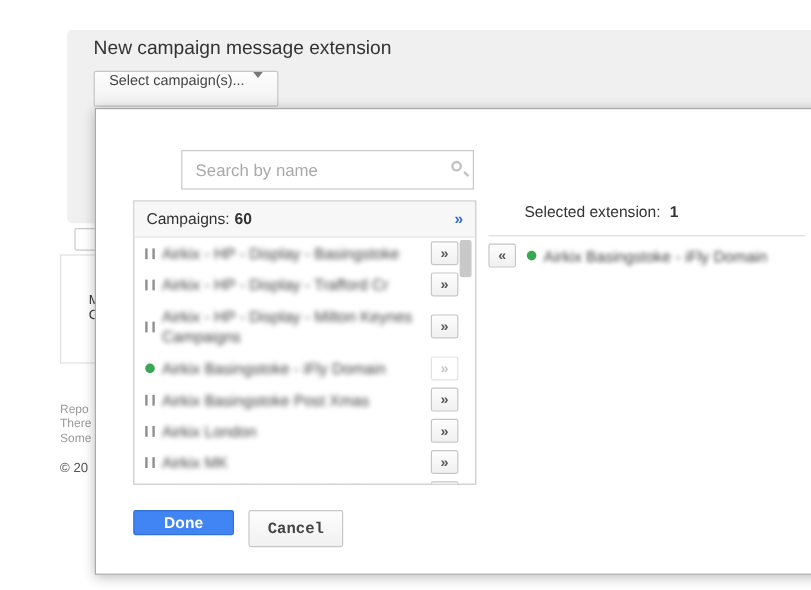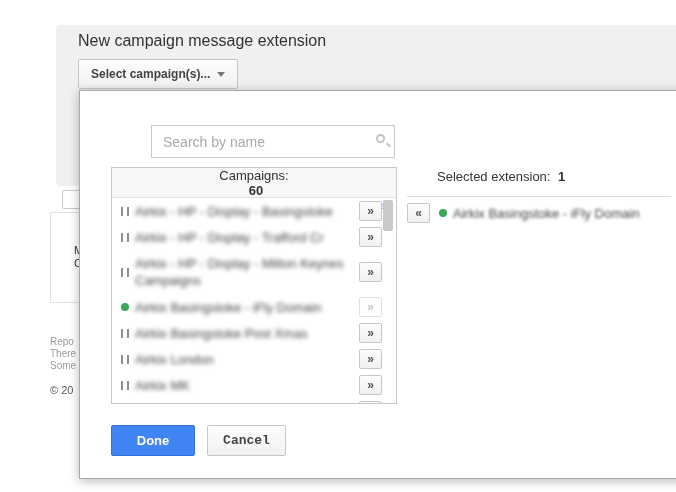--- a/index.html
+++ b/index.html
@@ -9,7 +9,7 @@
   
   .form-panel { position:absolute; left:8px; top:25px; width:668px; height:161px; background:#f0f0f0; border-radius:4px 0 0 4px; }
   .page-title { position:absolute; left:30px; top:32px; font-size:16px; color:#333; }
-  .select-campaign-btn { position:absolute; left:30px; top:59px; height:30px; padding:0 12px; background:linear-gradient(#fdfdfd,#f1f1f1); border:1px solid #c6c6c6; border-radius:2px; font-size:12px; font-weight:bold; color:#444; display:flex; align-items:center; gap:7px; cursor:pointer; }
+  .select-campaign-btn { position:absolute; left:30px; top:59px; height:30px; padding:0 12px; background:linear-gradient(#fdfdfd,#f1f1f1); border:1px solid #c6c6c6; border-radius:2px; font-size:12px; font-weight:normal; color:#444; display:flex; align-items:flex-start; gap:7px; cursor:pointer; }
   .caret-down { width:0; height:0; border-left:4px solid transparent; border-right:4px solid transparent; border-top:5px solid #777; display:inline-block; }
   .bg-mini-btn { position:absolute; left:14px; top:190px; width:34px; height:19px; background:#fff; border:1px solid #c9c9c9; border-radius:2px; }
   .bg-table { position:absolute; left:2px; top:212px; width:44px; height:91px; background:#fff; border:1px solid #e0e0e0; font-size:11px; color:#333; padding:31px 0 0 23px; line-height:13px; overflow:hidden; }

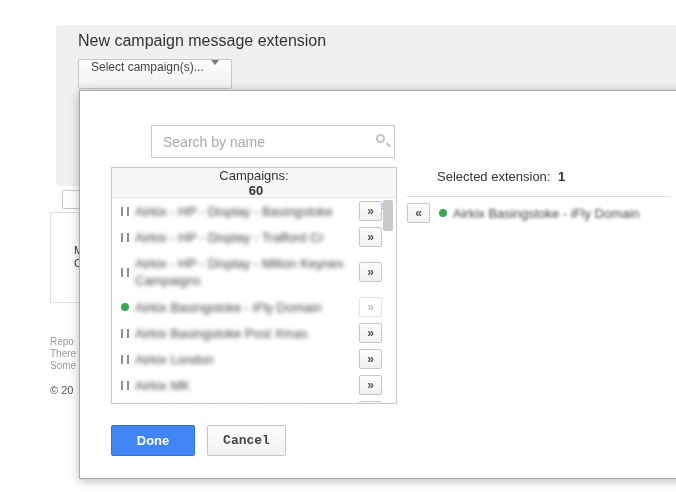--- a/index.html
+++ b/index.html
@@ -26,7 +26,7 @@
   .search-icon::after { content:""; position:absolute; left:8px; top:8px; width:5px; height:2px; background:#c2c2c2; transform:rotate(45deg); }
 
   .camp-box { position:absolute; left:31px; top:76px; width:286px; height:237px; border:1px solid #c9c9c9; overflow:hidden; }
-  .camp-header { height:30px; background:#f7f7f7; border-bottom:1px solid #e4e4e4; display:flex; align-items:center; padding:0 10px; font-size:13px; color:#333;flex-direction:column; }
+  .camp-header { height:30px; background:#f7f7f7; border-bottom:1px solid #e4e4e4; display:flex; align-items:center; padding:0 10px; font-size:13px; color:#333; }
   .camp-header b { margin-left:4px; }
   .add-all { margin-left:auto; color:#3569d6; font-size:13px; font-weight:bold; cursor:pointer; }
   .camp-list { position:relative; }

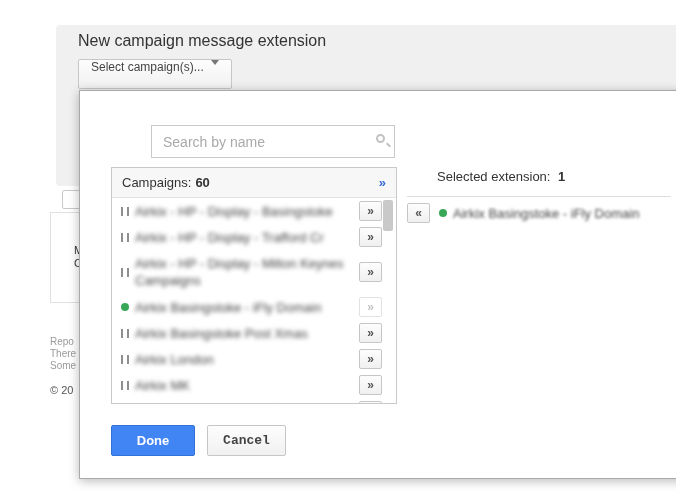--- a/index.html
+++ b/index.html
@@ -47,7 +47,7 @@
   .sel-row .mv-btn { margin-right:9px; }
   .sel-row .name { filter:blur(1.7px); white-space:nowrap; }
 
-  .done-btn { position:absolute; left:31px; top:334px; width:84px; height:31px; background:#4184f3; border:1px solid #3271d6; border-radius:2px; color:#fff; font-size:13px; font-weight:bold; font-family:"Liberation Sans", Arial, sans-serif; cursor:pointer; }
+  .done-btn { position:absolute; left:31px; top:334px; width:84px; height:21px; background:#4184f3; border:1px solid #3271d6; border-radius:2px; color:#fff; font-size:13px; font-weight:bold; font-family:"Liberation Sans", Arial, sans-serif; cursor:pointer; }
   .cancel-btn { position:absolute; left:127px; top:334px; width:79px; height:31px; background:linear-gradient(#fdfdfd,#f1f1f1); border:1px solid #c6c6c6; border-radius:2px; color:#444; font-size:13px; font-weight:bold; font-family:Liberation Mono, monospace; cursor:pointer; }
 </style>
 </head>

